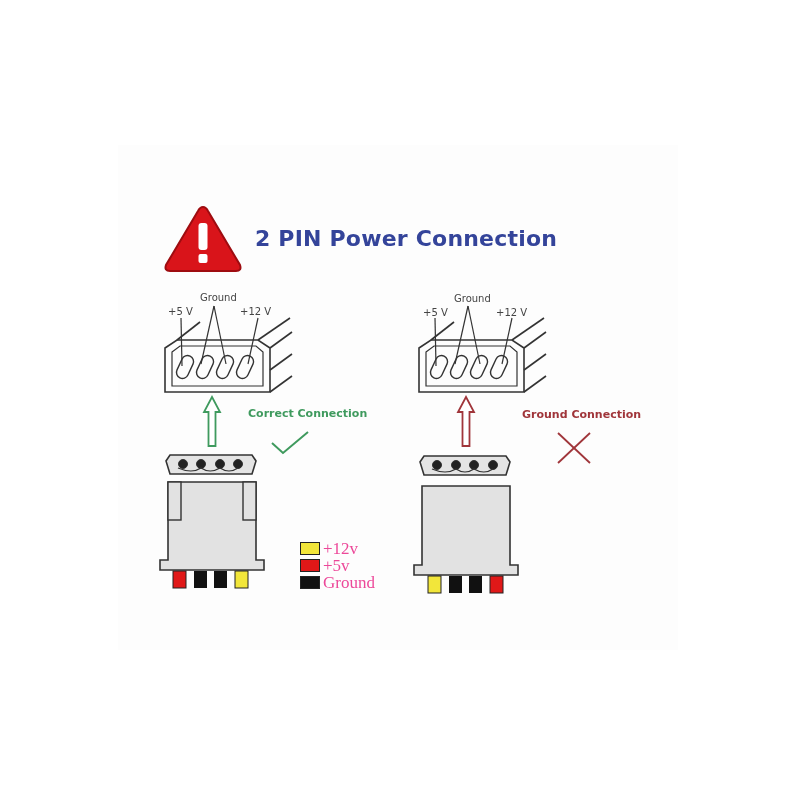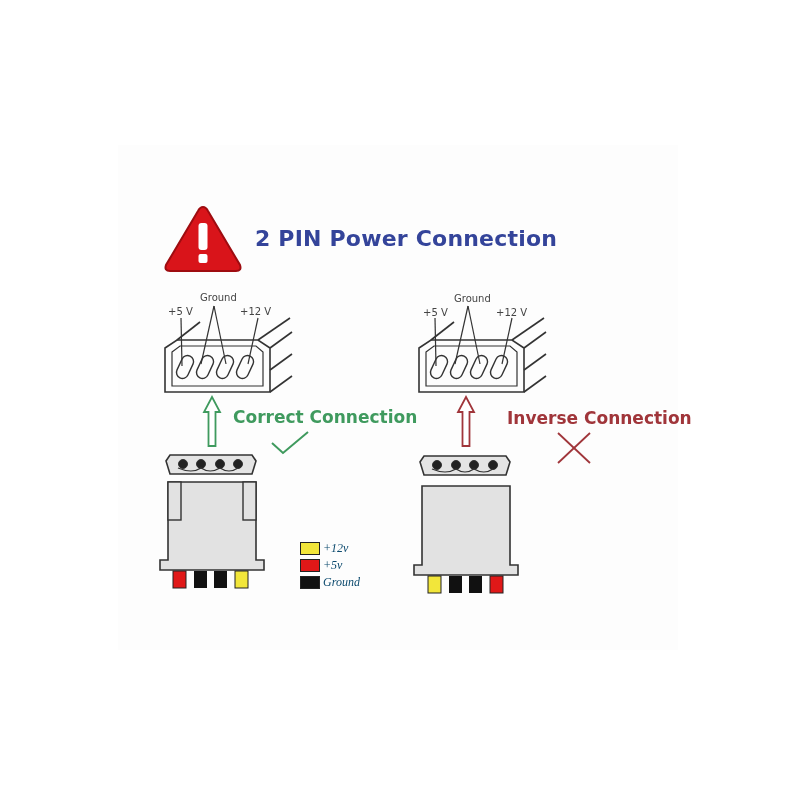--- a/index.html
+++ b/index.html
@@ -9,7 +9,7 @@
     .warn { position: absolute; left: 162px; top: 203px; }
     .diagram { position: absolute; left: 0; top: 0; }
     .lbl { position: absolute; font-family: "DejaVu Sans", sans-serif; font-size: 10px; color: #444; }
-    .status { position: absolute; font-family: "DejaVu Sans", sans-serif; font-weight: bold; font-size: 17px; }
+    .status { position: absolute; font-family: "DejaVu Sans", sans-serif; font-weight: bold; font-size: 11px; margin-left: 15px; }
     .legend { position: absolute; left: 300px; top: 540px; }
     .legend-row { display: flex; align-items: center; height: 17px; }
     .swatch { width: 18px; height: 11px; border: 1.5px solid #222; margin-right: 3px; }

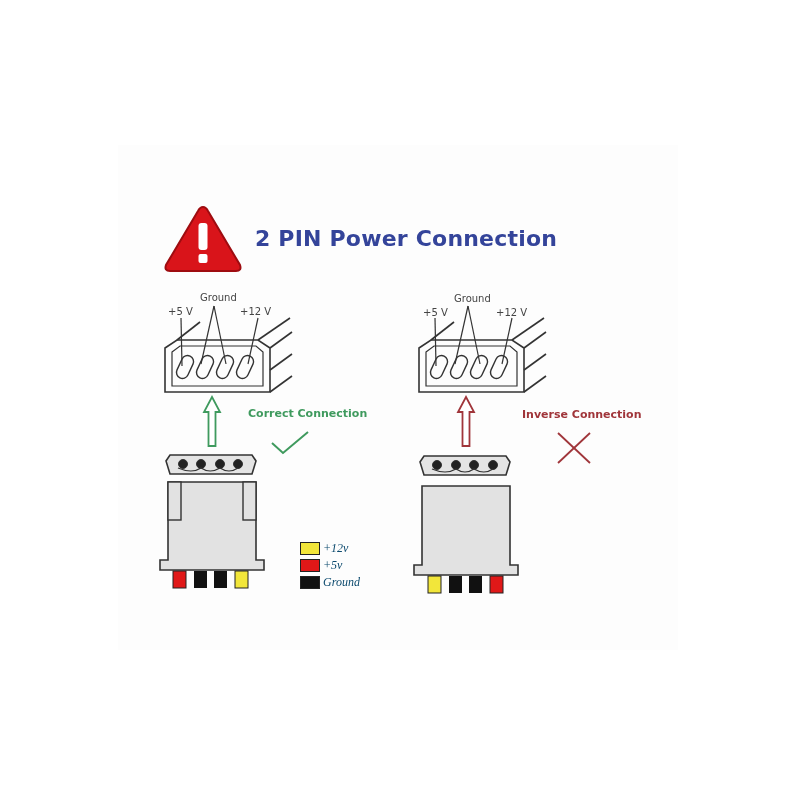--- a/index.html
+++ b/index.html
@@ -125,7 +125,7 @@
 <div class="lbl" style="left:496px;top:307px;">+12 V</div>
 
 <div class="status" style="left:233px;top:407px;color:#3f9a5e;">Correct Connection</div>
-<div class="status" style="left:507px;top:408px;color:#a0353a;">Inverse Connection</div>
+<div class="status" style="left:507px;top:408px;color:#a0353a;">Ground Connection</div>
 
 <div class="legend">
   <div class="legend-row">

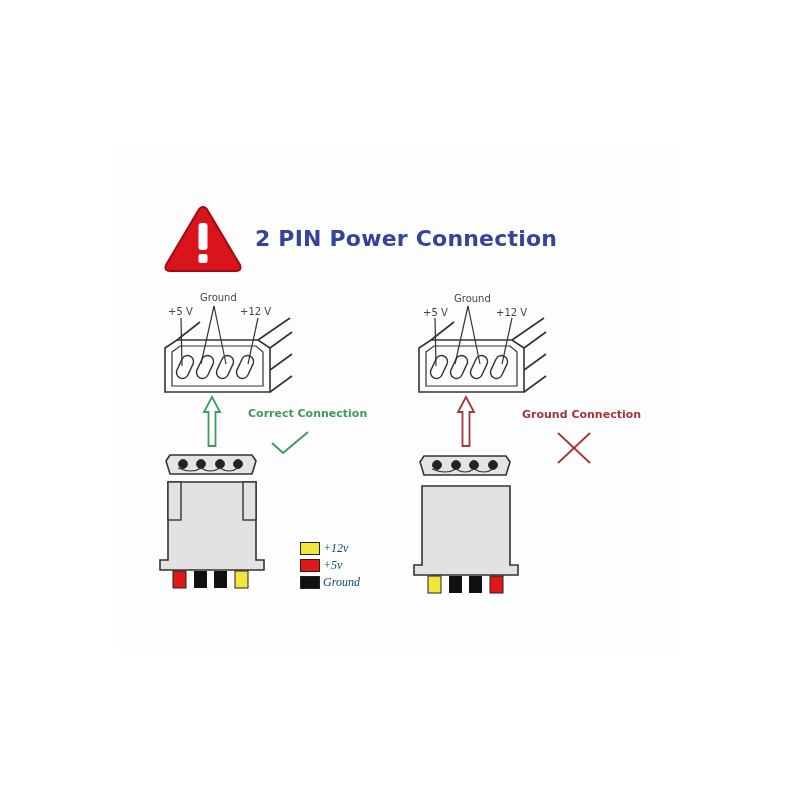--- a/index.html
+++ b/index.html
@@ -13,7 +13,7 @@
     .legend { position: absolute; left: 300px; top: 540px; }
     .legend-row { display: flex; align-items: center; height: 17px; }
     .swatch { width: 18px; height: 11px; border: 1.5px solid #222; margin-right: 3px; }
-    .legend-text { font-family: "Liberation Serif", serif; font-size: 12px; color: #0c4a6e; font-style: italic; }
+    .legend-text { font-family: "Liberation Serif", serif; font-size: 17px; color: #ec4899; }
   </style>
 </head>
 <body>

